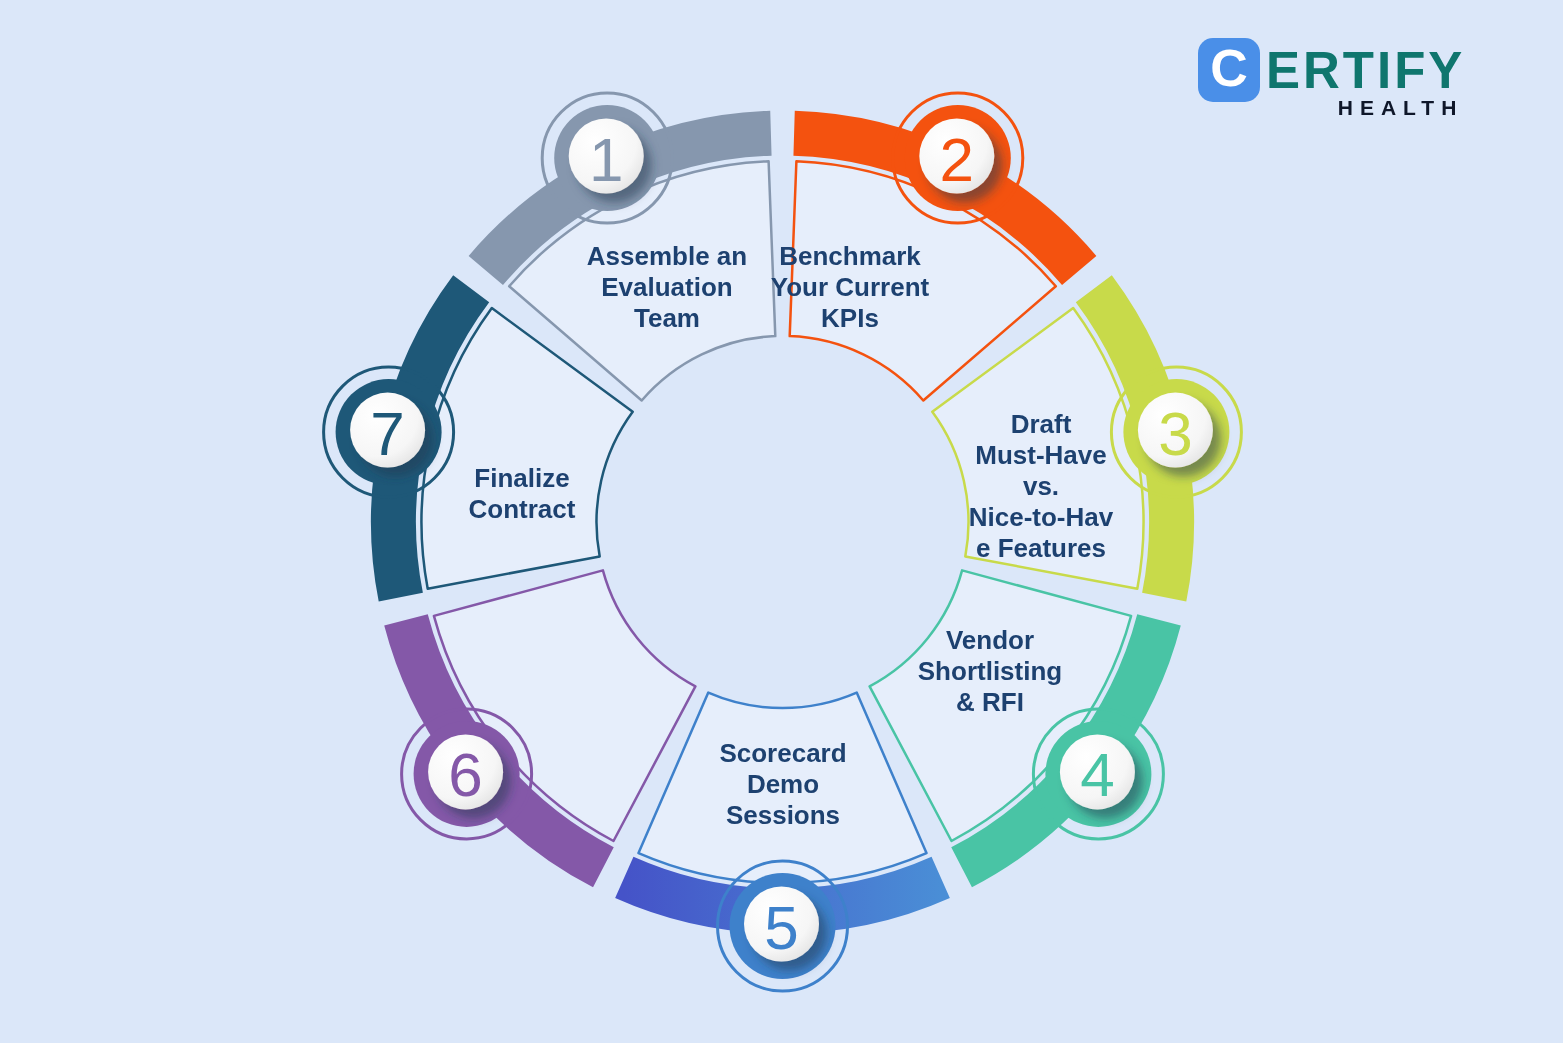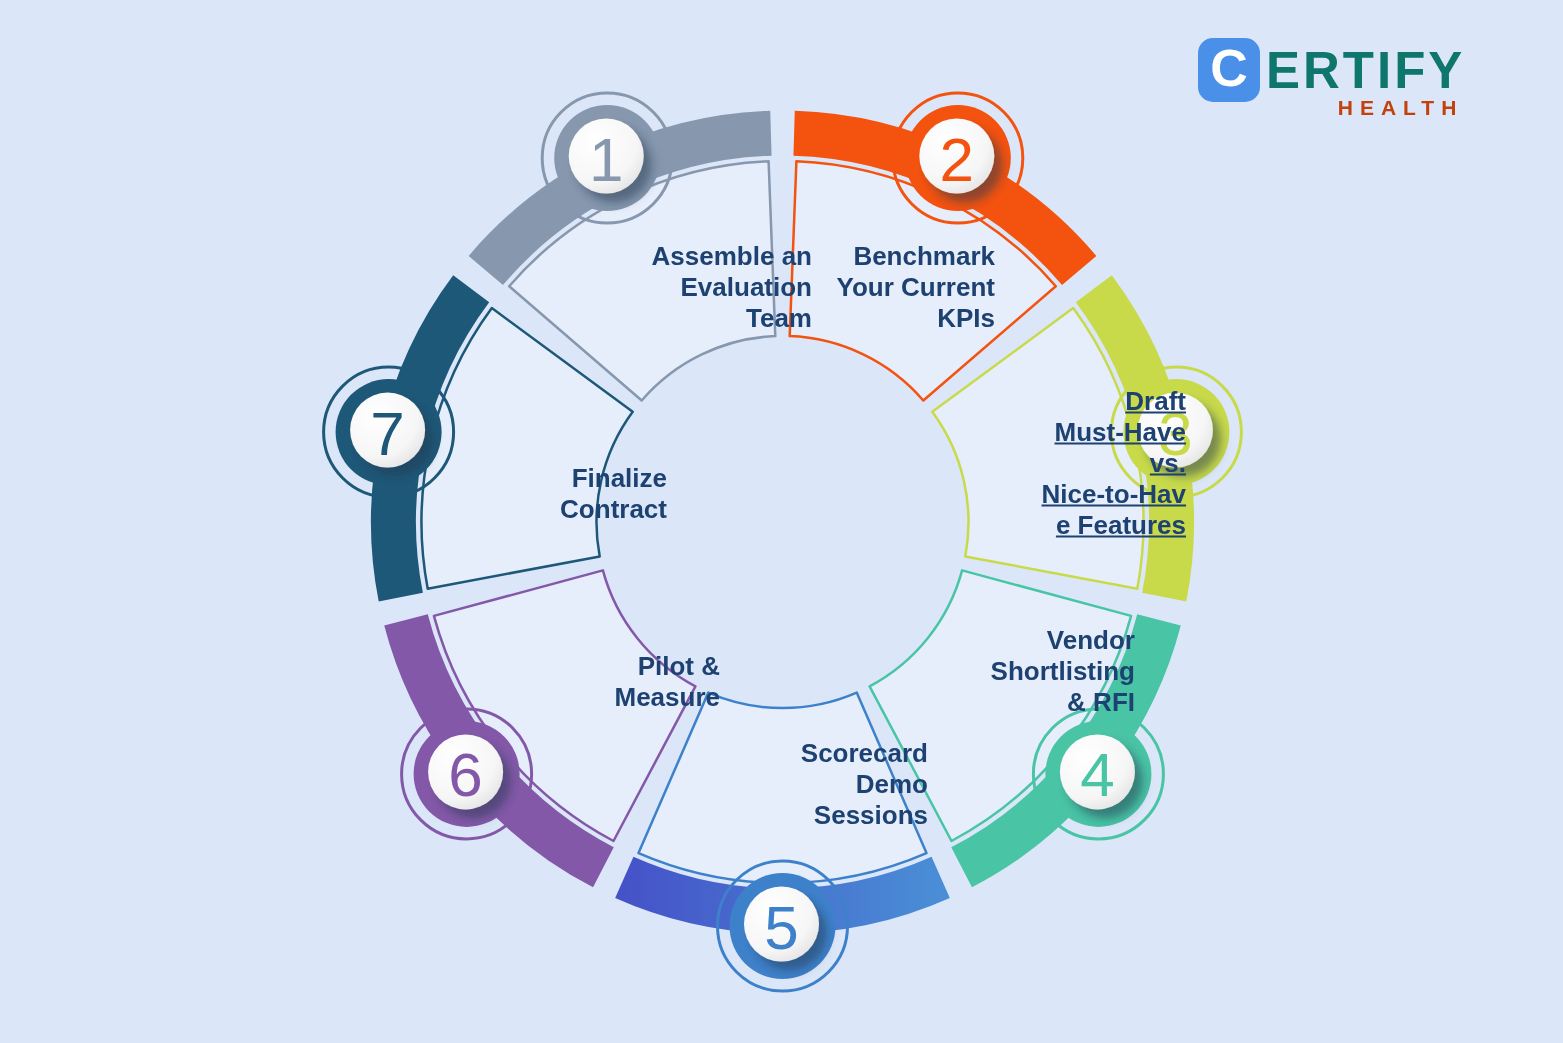--- a/index.html
+++ b/index.html
@@ -100,7 +100,7 @@
     margin-left: 6px;
   }
   .logo-sub {
-    color: #c2410c;
+    color: #0f172a;
     font-size: 21px;
     font-weight: 700;
     letter-spacing: 7px;

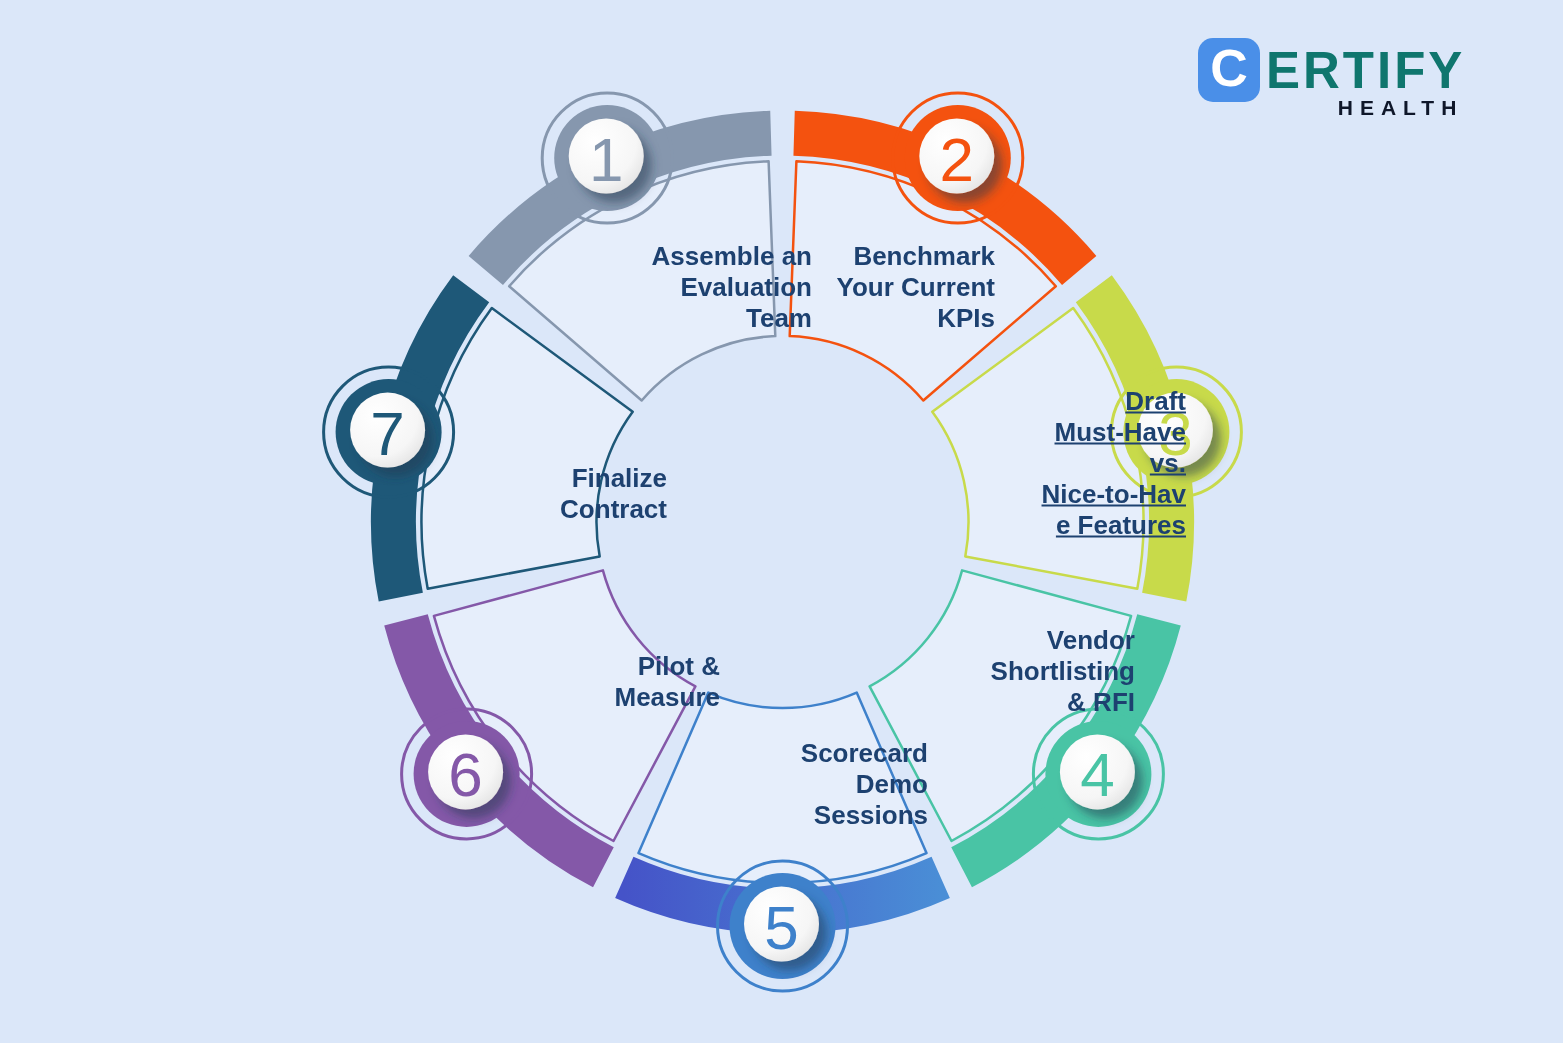--- a/index.html
+++ b/index.html
@@ -45,7 +45,7 @@
     position: absolute;
     transform: translate(-50%, -50%);
     width: 290px;
-    text-align: right;
+    text-align: center;
     white-space: pre-line;
     color: #1d4170;
     font-size: 26px;

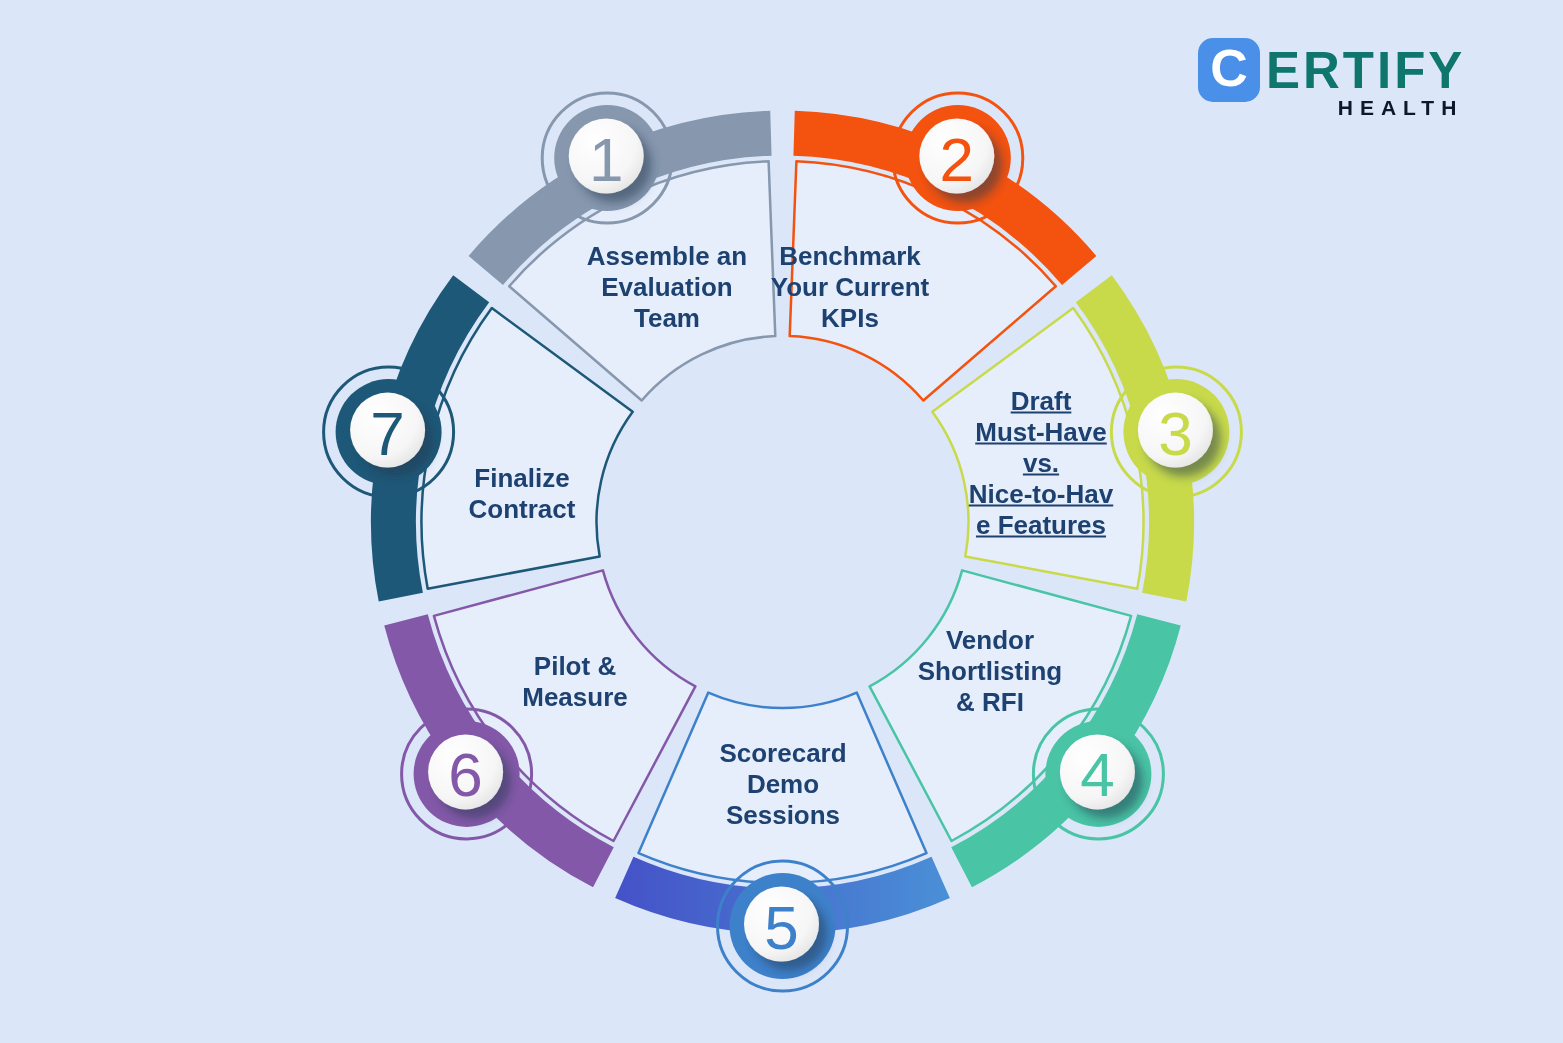--- a/index.html
+++ b/index.html
@@ -203,7 +203,7 @@
   <div class="step-label" style="left:850px; top:287px;">Benchmark
 Your Current
 KPIs</div>
-  <div class="step-label" style="left:1041px; top:463px;text-decoration:underline;">Draft
+  <div class="step-label" style="left:1041px; top:486px;">Draft
 Must-Have
 vs.
 Nice-to-Hav

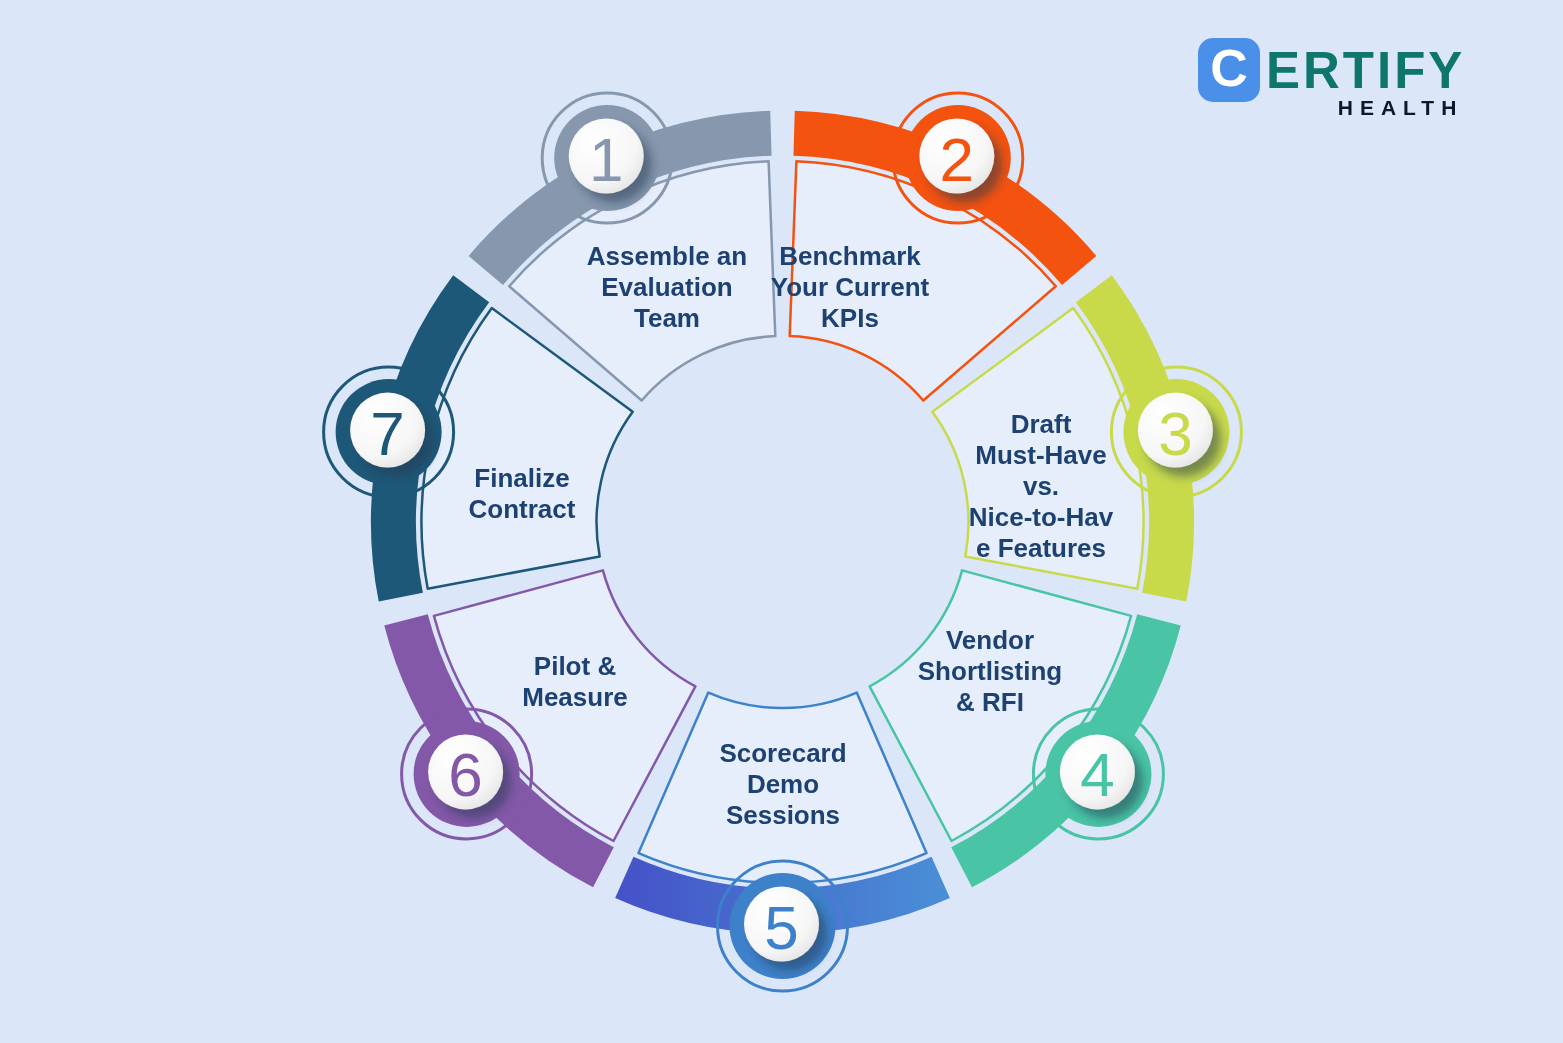--- a/index.html
+++ b/index.html
@@ -214,8 +214,6 @@
   <div class="step-label" style="left:783px; top:784px;">Scorecard
 Demo
 Sessions</div>
-  <div class="step-label" style="left:575px; top:682px;">Pilot &amp;
-Measure</div>
   <div class="step-label" style="left:522px; top:494px;">Finalize
 Contract</div>
 

